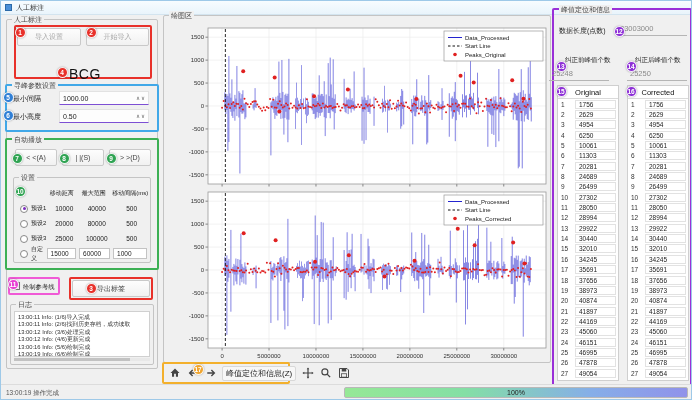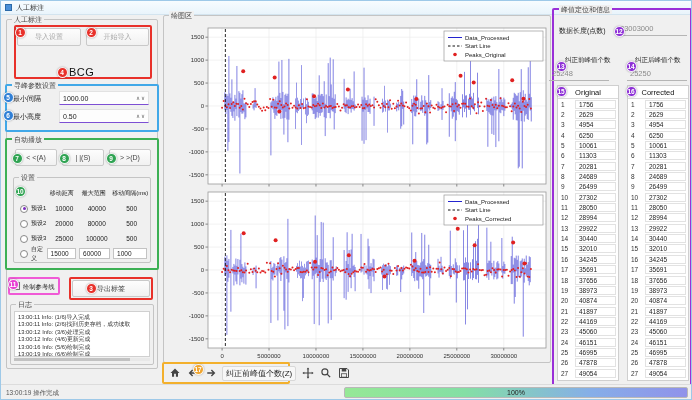--- a/index.html
+++ b/index.html
@@ -29,7 +29,7 @@
     display:flex;align-items:center;padding:0 3px;}
   .spin .val{flex:1;}
   .spin .arr{font-size:5.5px;color:#666;margin-left:1px;}
-  .bcg{position:absolute;font-size:11px;color:#111;letter-spacing:0.5px;}
+  .bcg{position:absolute;font-size:14px;color:#111;letter-spacing:0.5px;}
   .preset-head,.preset-row{display:flex;align-items:center;height:15px;font-size:6px;color:#222;}
   .preset-head span{text-align:center;}
   .ph0{width:38px;} .ph1{width:40px;} .ph2{width:48px;}

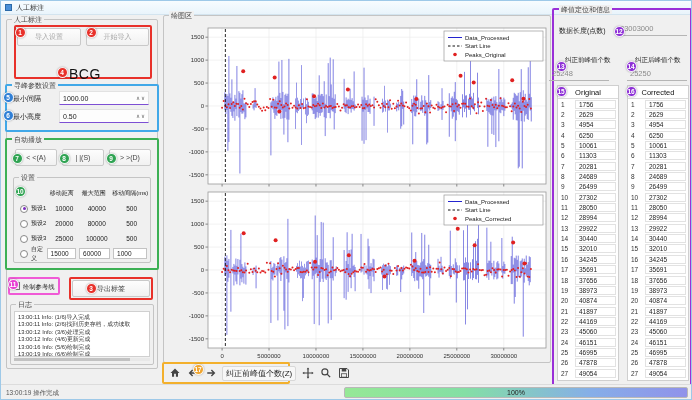--- a/index.html
+++ b/index.html
@@ -1104,7 +1104,7 @@
           <path d="M3 8 H12 M8.5 4 L12.5 8 L8.5 12" stroke="#444" stroke-width="1.8" fill="none"></path>
         </svg>
     </span>
-    <span class="tbtn">纠正前峰值个数(Z)</span>
+    <span class="tbtn">峰值定位和信息(Z)</span>
     <span class="ticon">
       <svg width="12" height="12" viewBox="0 0 16 16">
           <path d="M8 2 V14 M2 8 H14" stroke="#444" stroke-width="1.6" fill="none"></path>

